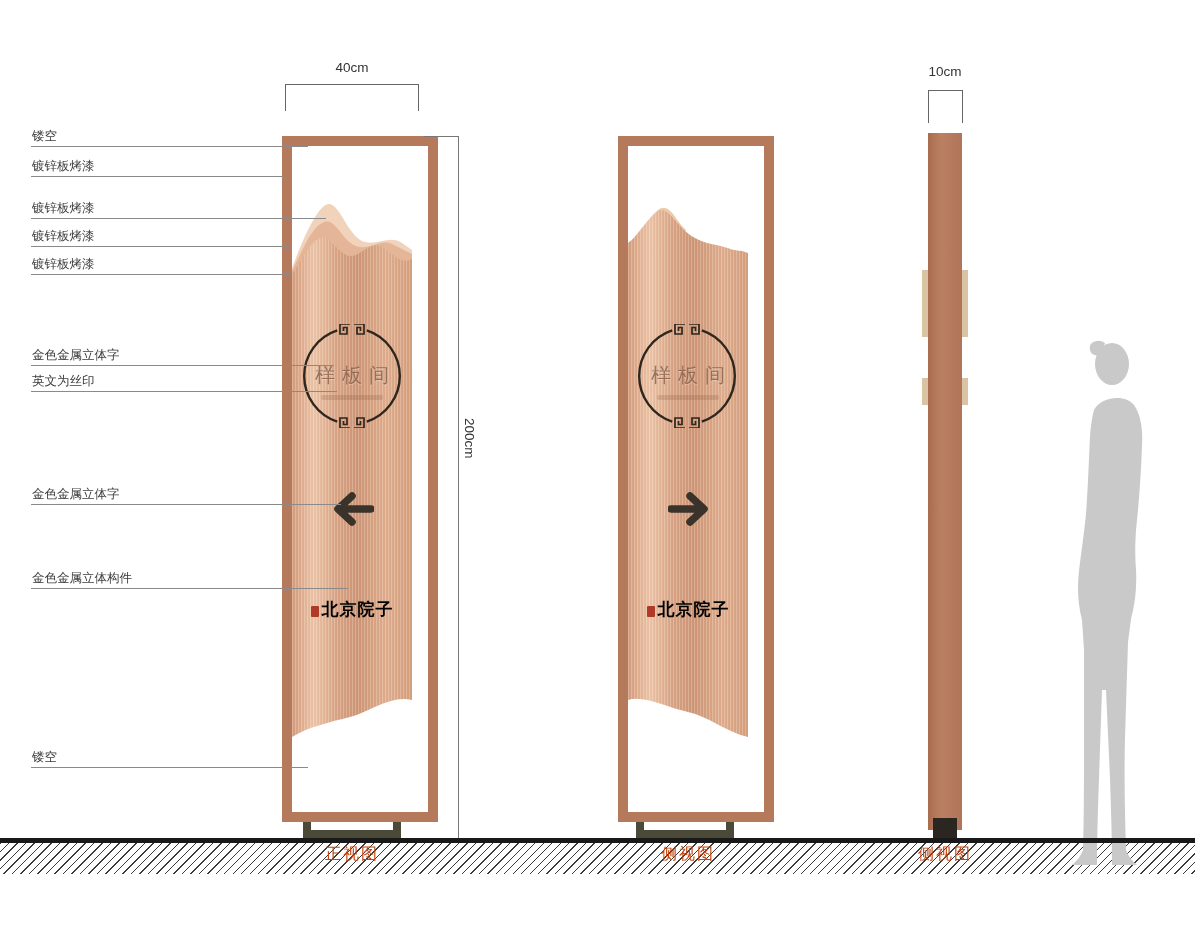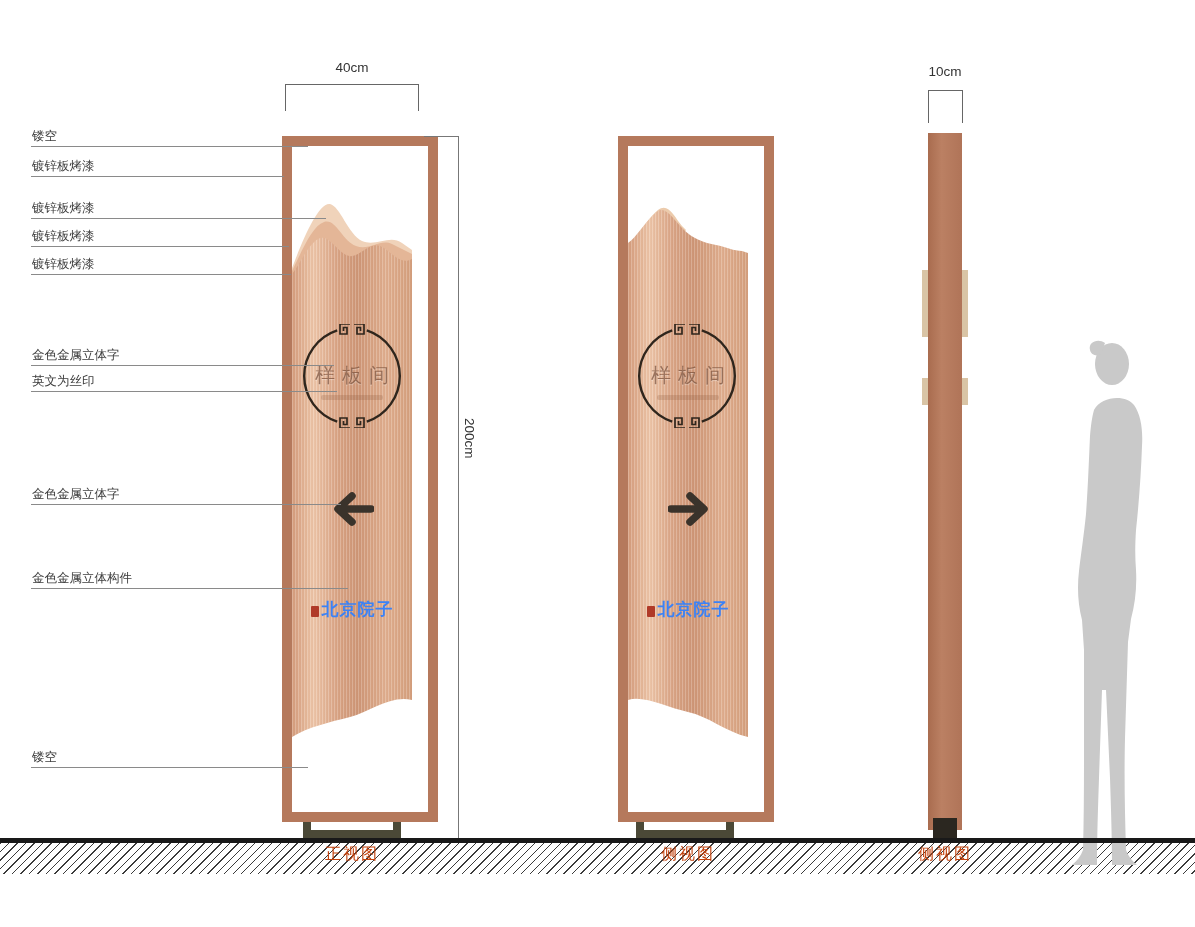--- a/index.html
+++ b/index.html
@@ -24,7 +24,7 @@
   .arrow{position:absolute;top:344px;left:38px;z-index:4;}
   .brand{position:absolute;left:0;top:452px;width:100%;text-align:center;z-index:4;
          font-family:"Liberation Serif","DejaVu Serif",serif;font-weight:bold;font-size:17px;
-         color:#3b82f6;letter-spacing:1px;}
+         color:#000000;letter-spacing:1px;}
   .seal{display:inline-block;width:8px;height:11px;background:#b03a28;border-radius:1px;
         margin-right:3px;vertical-align:middle;}
 

